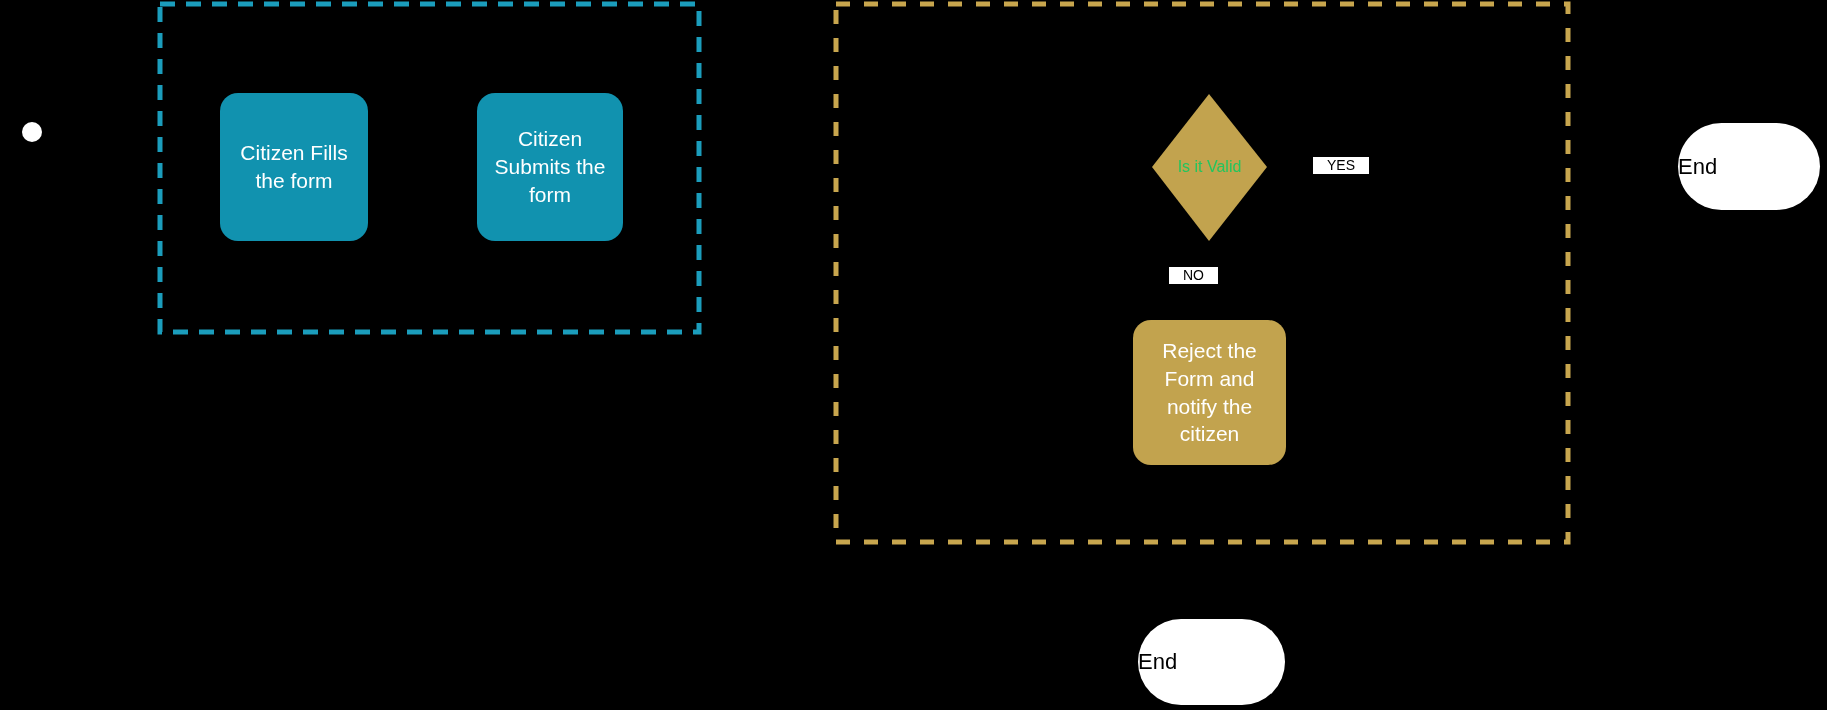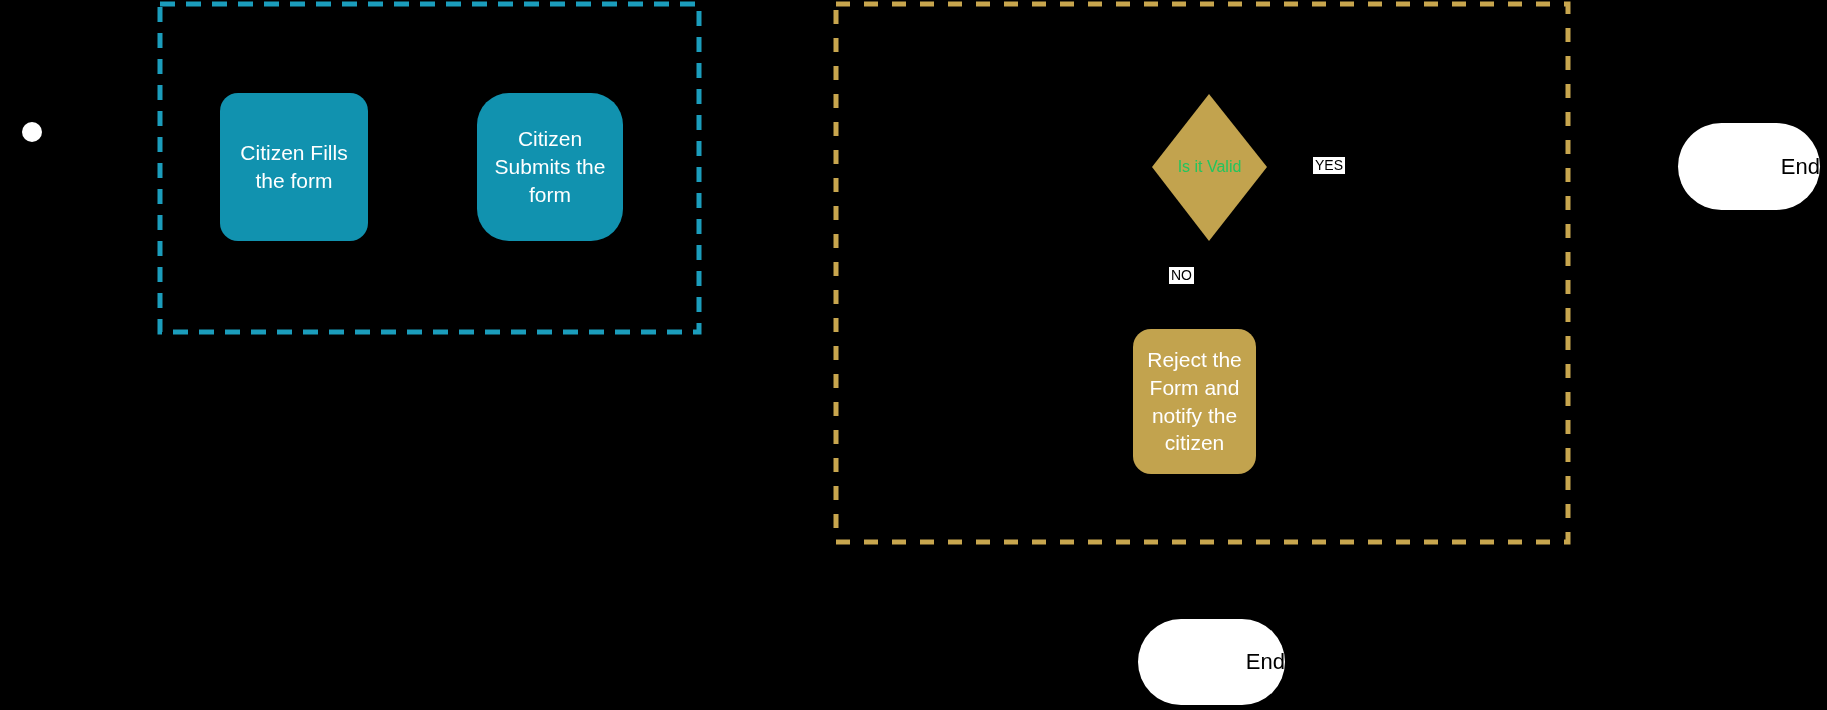--- a/index.html
+++ b/index.html
@@ -38,7 +38,7 @@
   .task.gold { background: #C2A34E; }
 
   #task-citizen-fills   { left: 220px;  top: 93px;  width: 148px; height: 148px; align-items: center; }
-  #task-citizen-submits { left: 477px;  top: 93px;  width: 146px; height: 148px; border-radius: 32px; }
+  #task-citizen-submits { left: 477px;  top: 93px;  width: 146px; height: 148px; }
   #task-auditor-checks  { left: 888px;  top: 93px;  width: 150px; height: 148px; }
   #task-confirm         { left: 1390px; top: 93px;  width: 152px; height: 148px; }
   #task-reject          { left: 1133px; top: 320px; width: 123px; height: 145px; margin-top: 9px; }

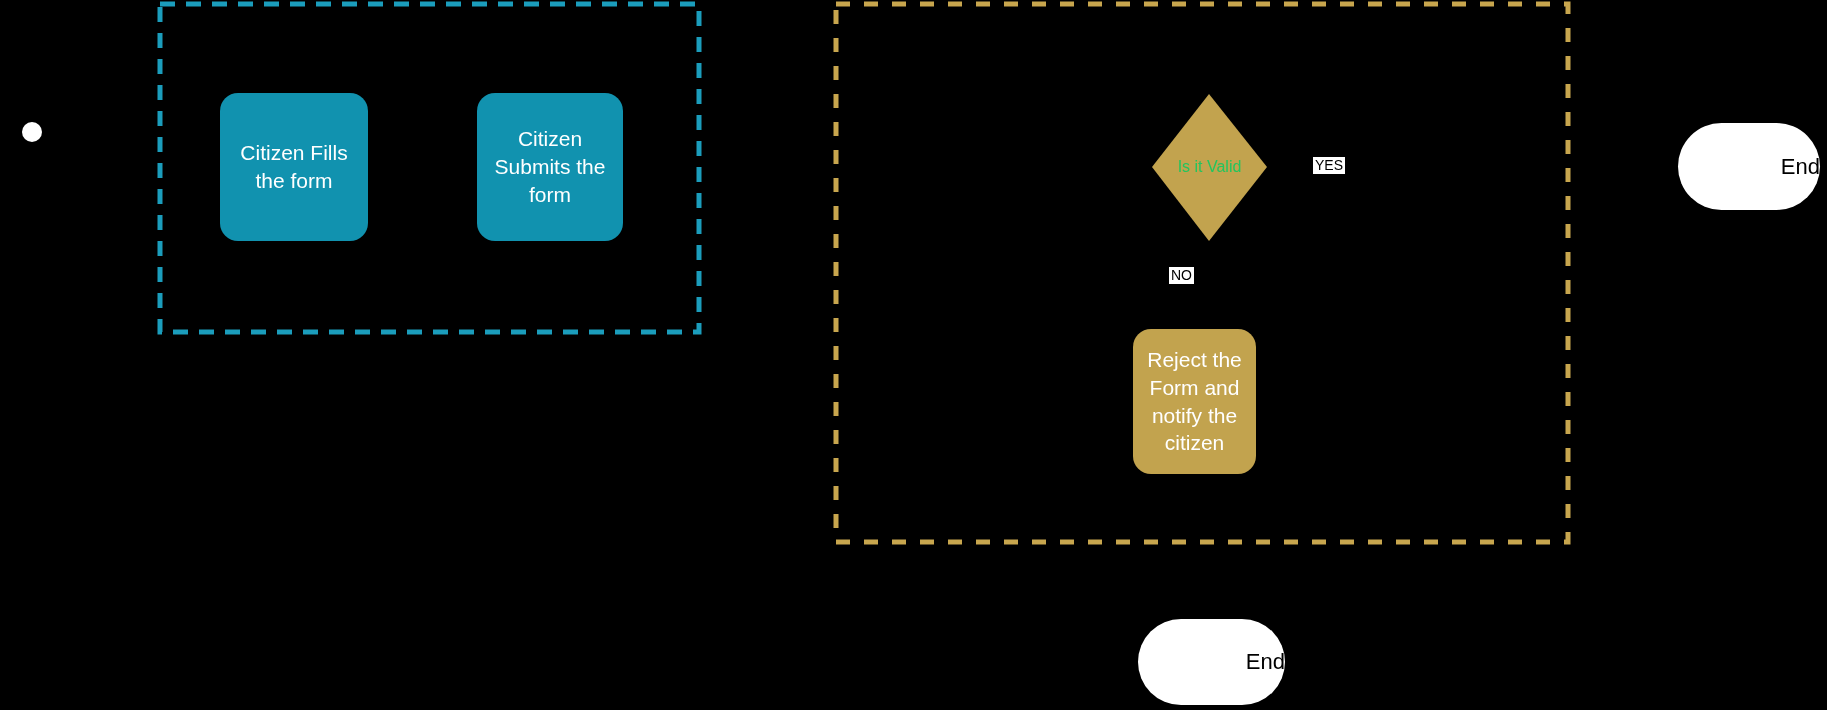--- a/index.html
+++ b/index.html
@@ -79,7 +79,7 @@
     color: #000000;
     font-size: 14px;
     line-height: 17px;
-    padding: 0 2px;
+    padding: 0 14px;
   }
   #edge-label-yes { left: 1313px; top: 157px; }
   #edge-label-no  { left: 1169px; top: 267px; }

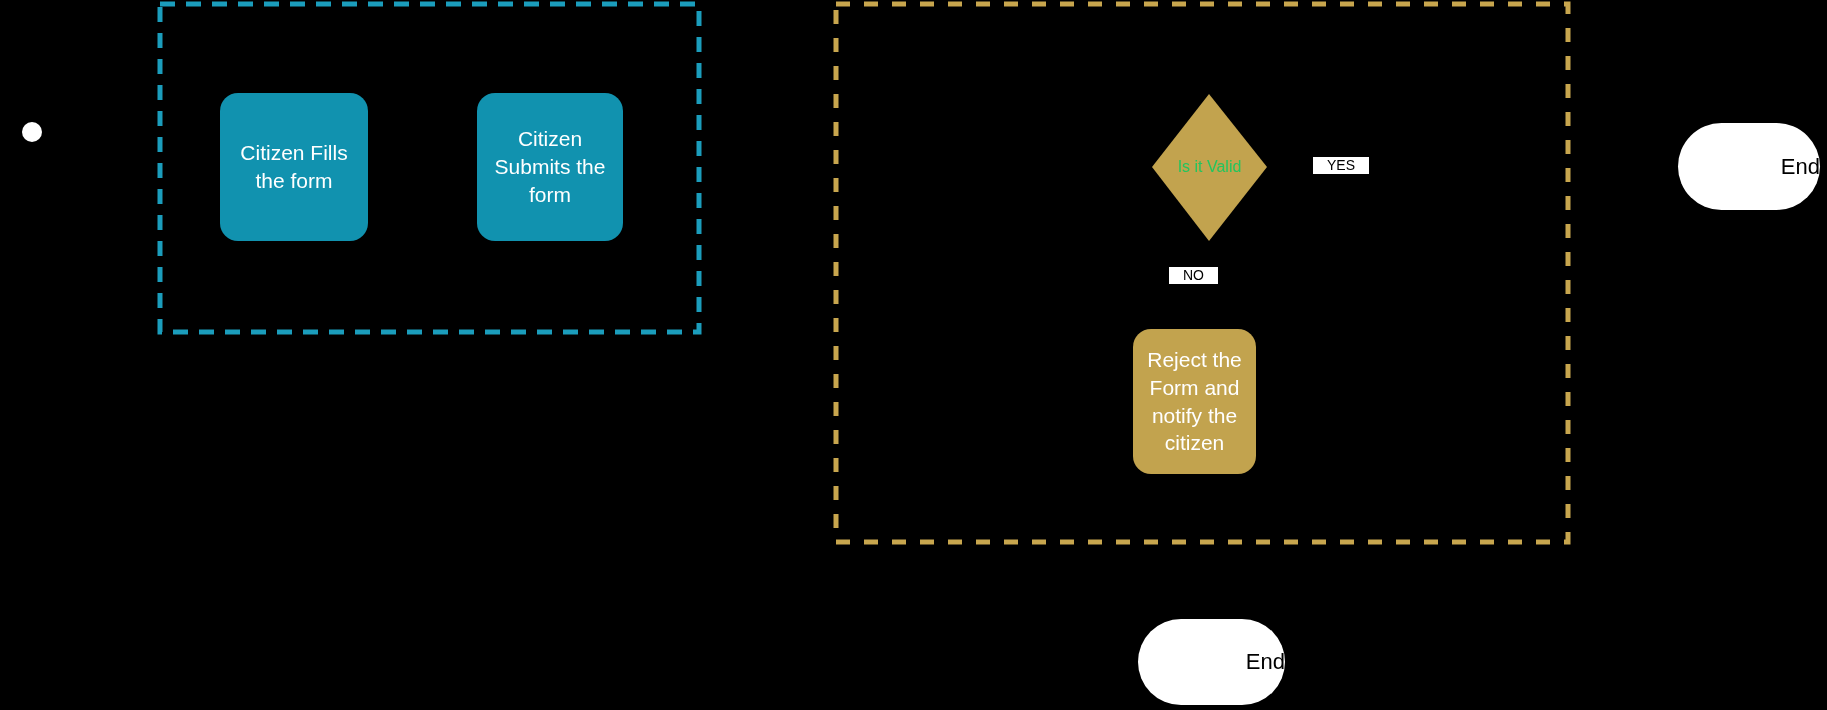--- a/index.html
+++ b/index.html
@@ -58,7 +58,7 @@
     font-size: 22px;
     display: flex;
     align-items: center;
-    justify-content: flex-end;
+    justify-content: flex-start;
     text-align: center;
   }
   #end-main   { left: 1678px; top: 123px; width: 142px; height: 87px; }

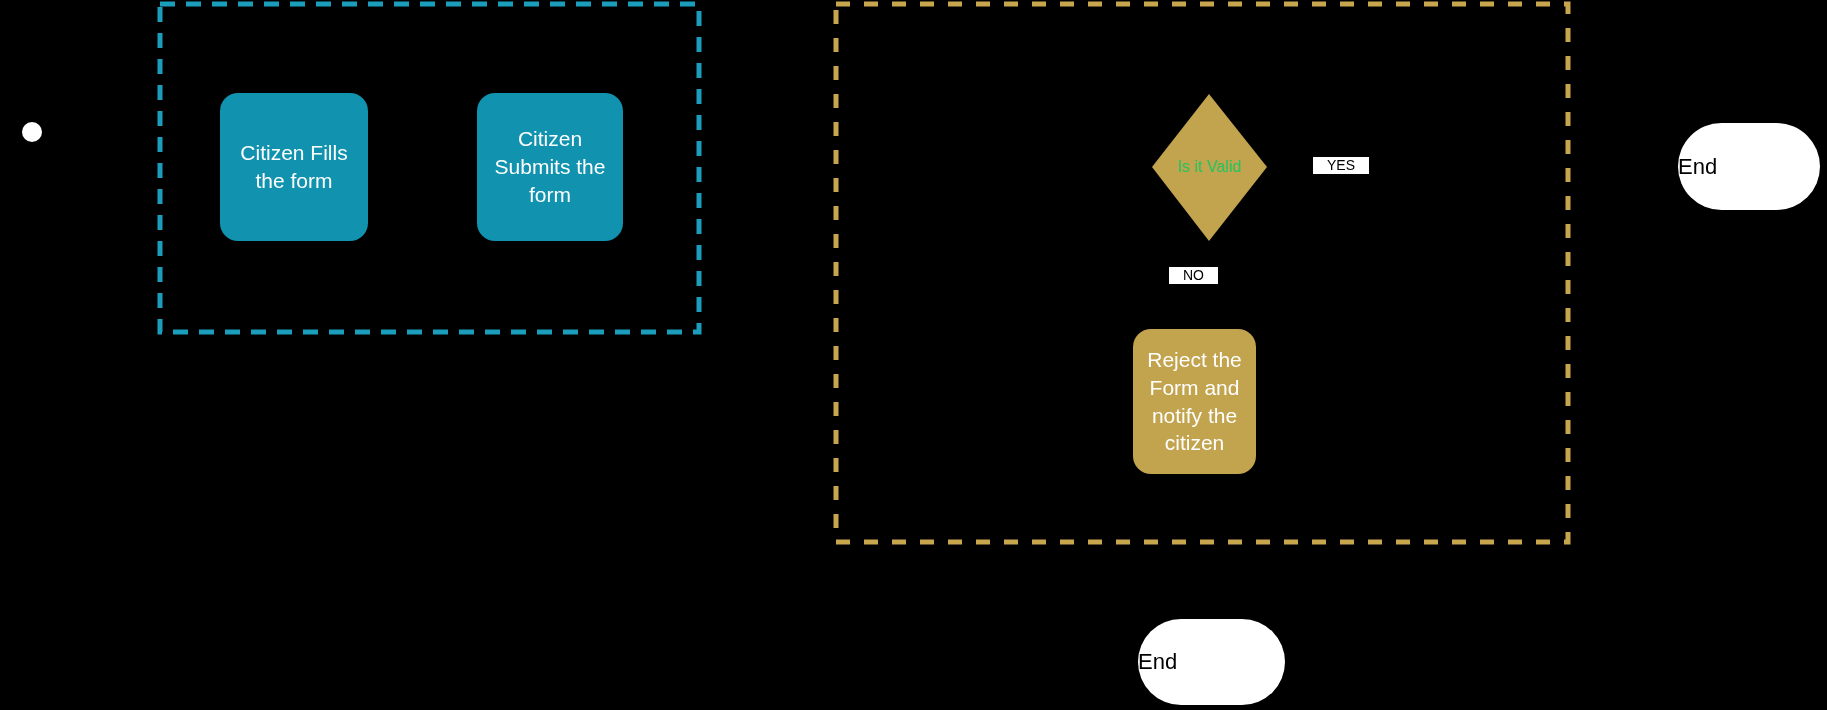--- a/index.html
+++ b/index.html
@@ -41,7 +41,7 @@
   #task-citizen-submits { left: 477px;  top: 93px;  width: 146px; height: 148px; }
   #task-auditor-checks  { left: 888px;  top: 93px;  width: 150px; height: 148px; }
   #task-confirm         { left: 1390px; top: 93px;  width: 152px; height: 148px; }
-  #task-reject          { left: 1133px; top: 320px; width: 123px; height: 145px; margin-top: 9px; }
+  #task-reject          { left: 1133px; top: 320px; width: 153px; height: 145px; }
 
   #start-dot {
     position: absolute;

